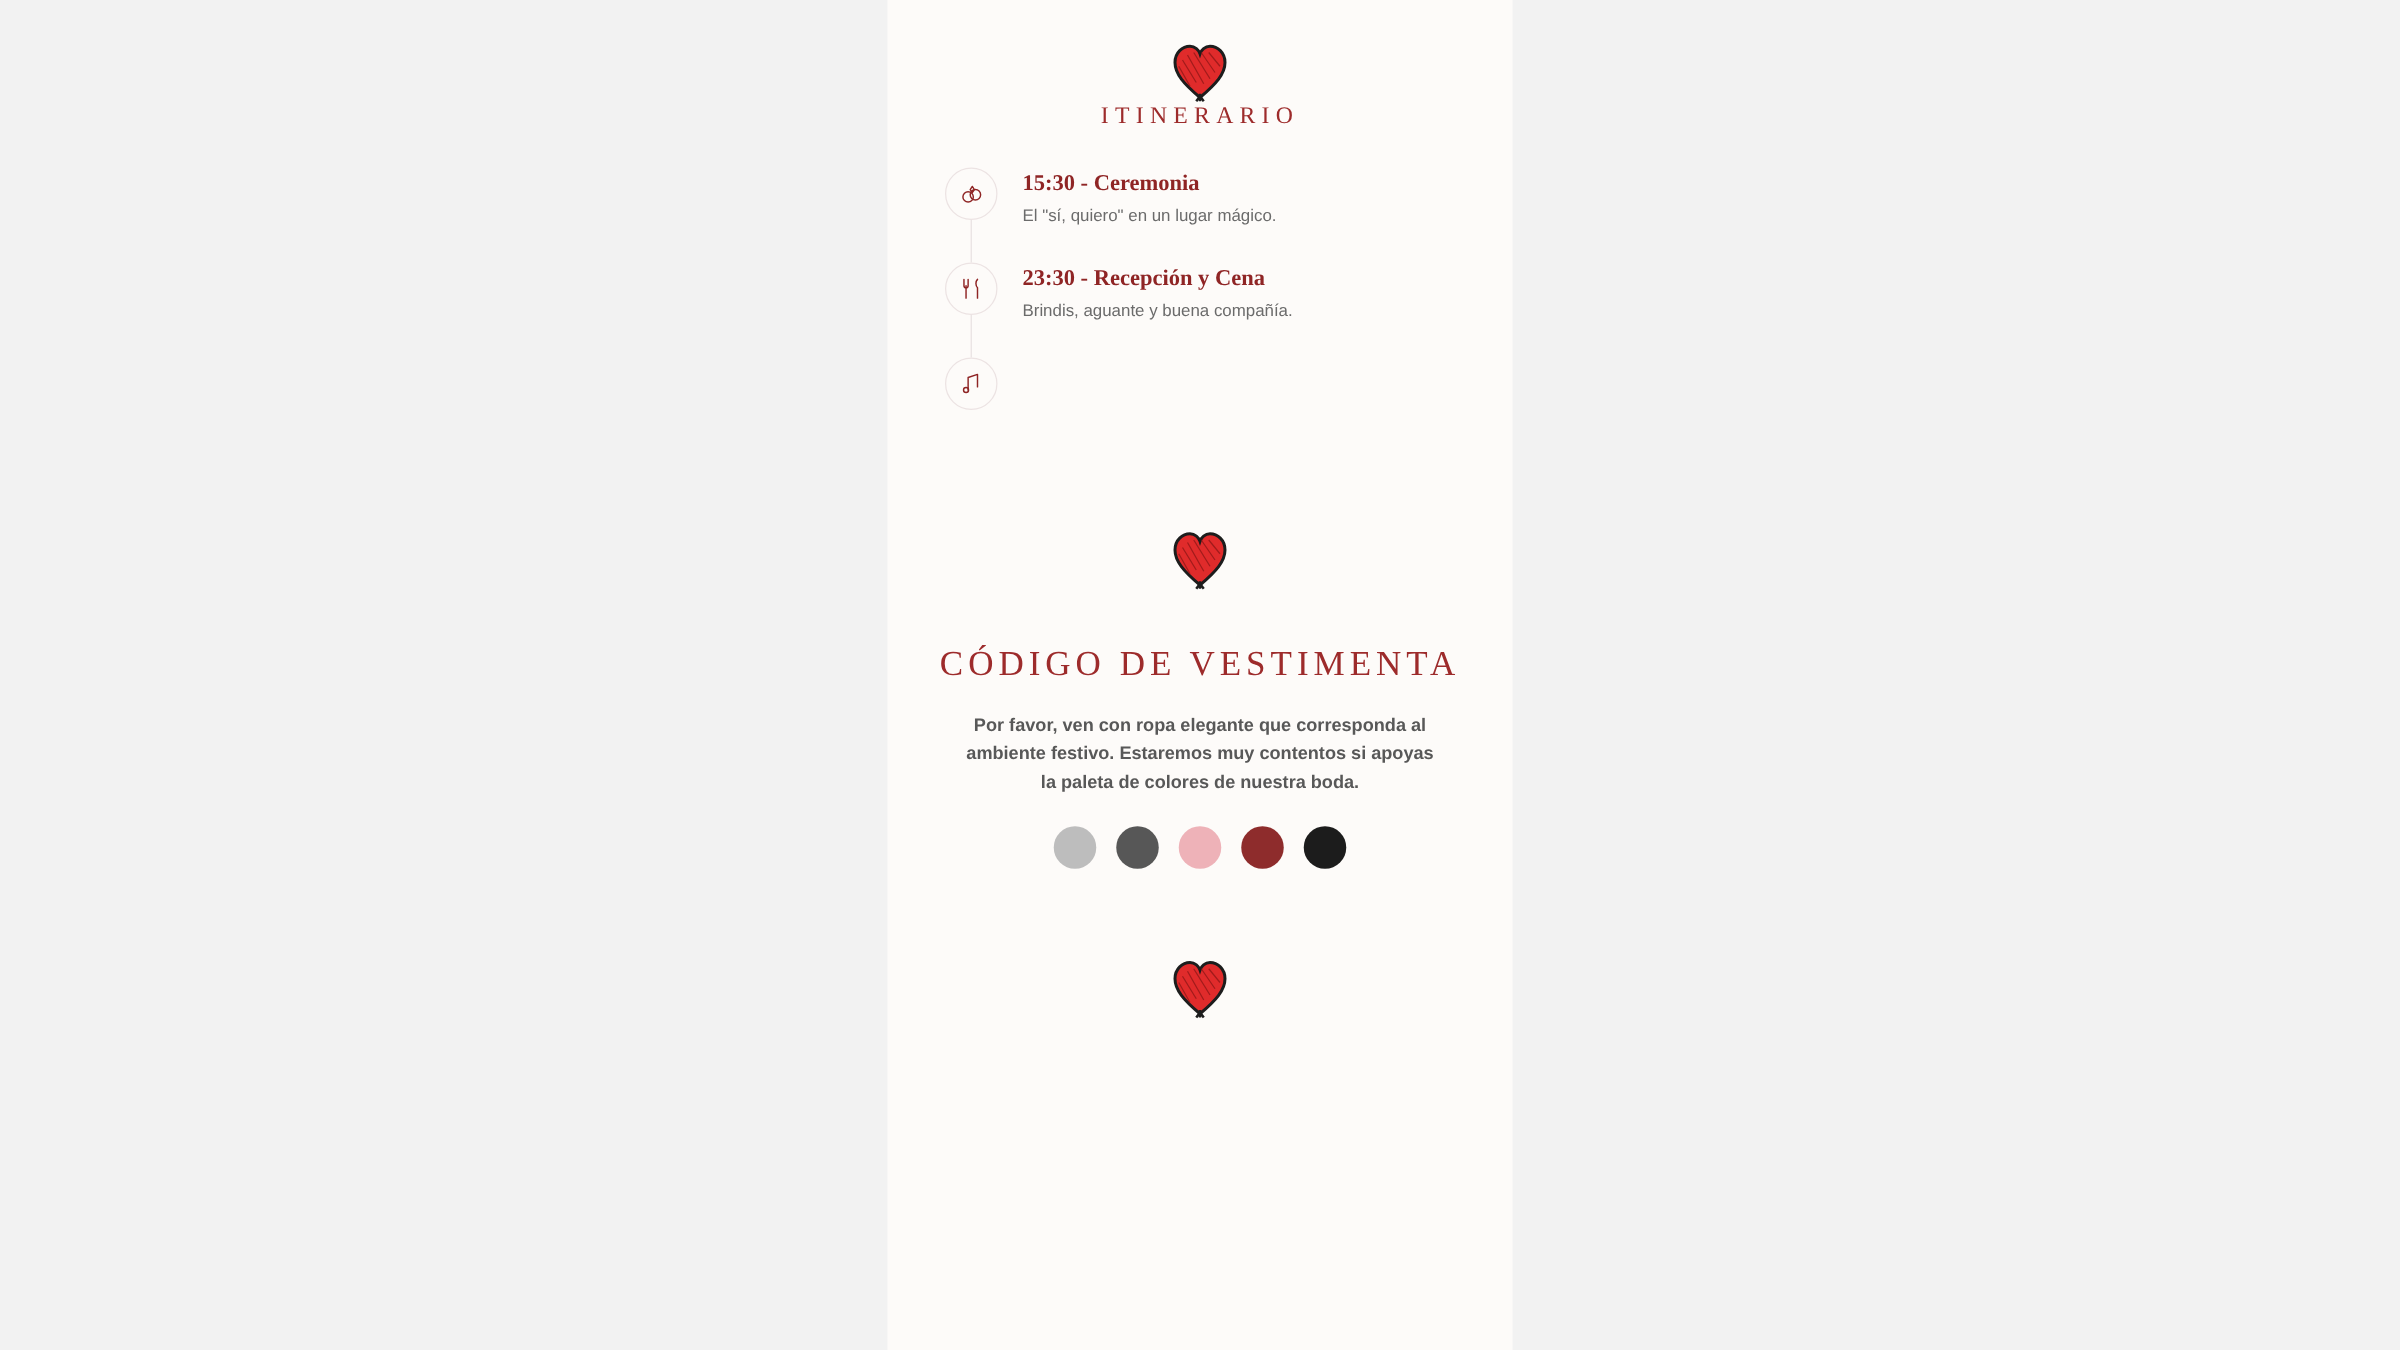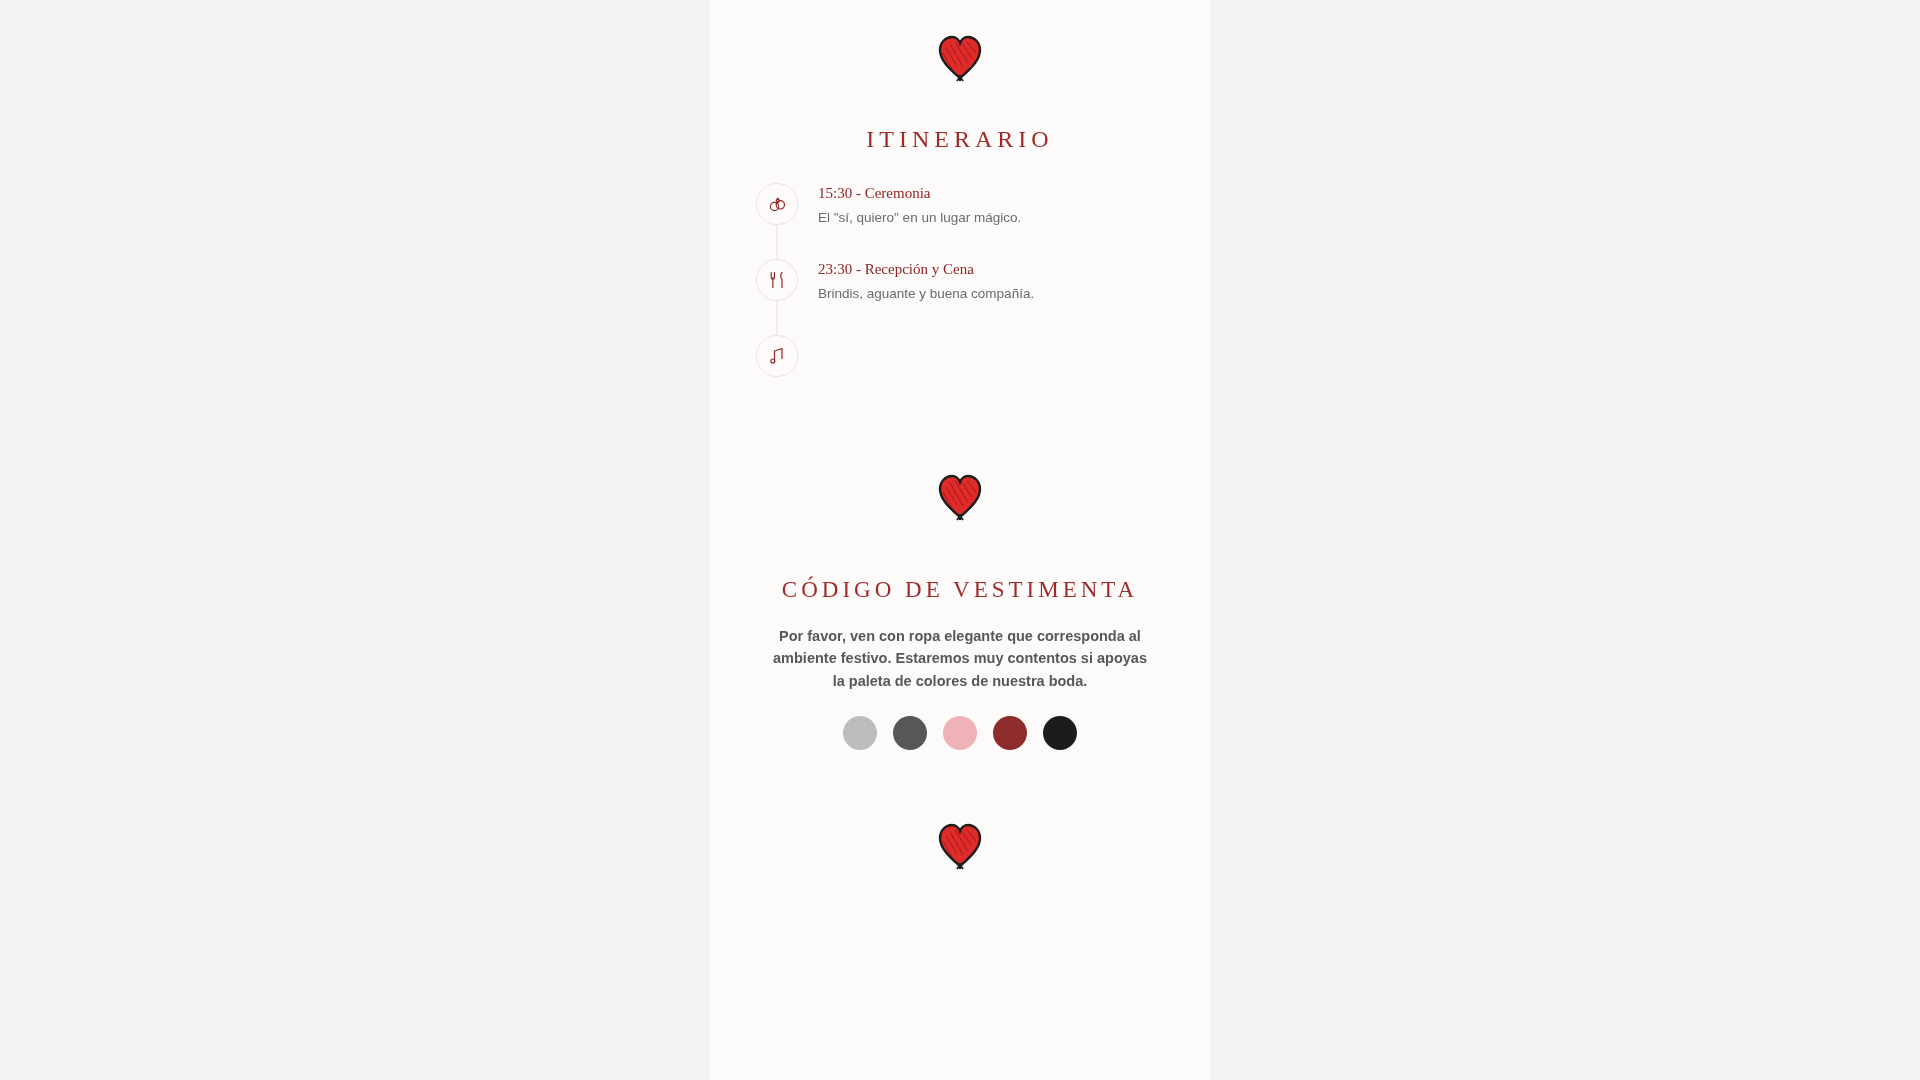--- a/index.html
+++ b/index.html
@@ -48,9 +48,8 @@
     font-weight: 400;
   }
   .title-itinerario {
-    font-size: 24px;
+    font-size: 19px;
     letter-spacing: 5px;
-    margin-top: 44px;
   }
   .title-dress {
     font-size: 23px;

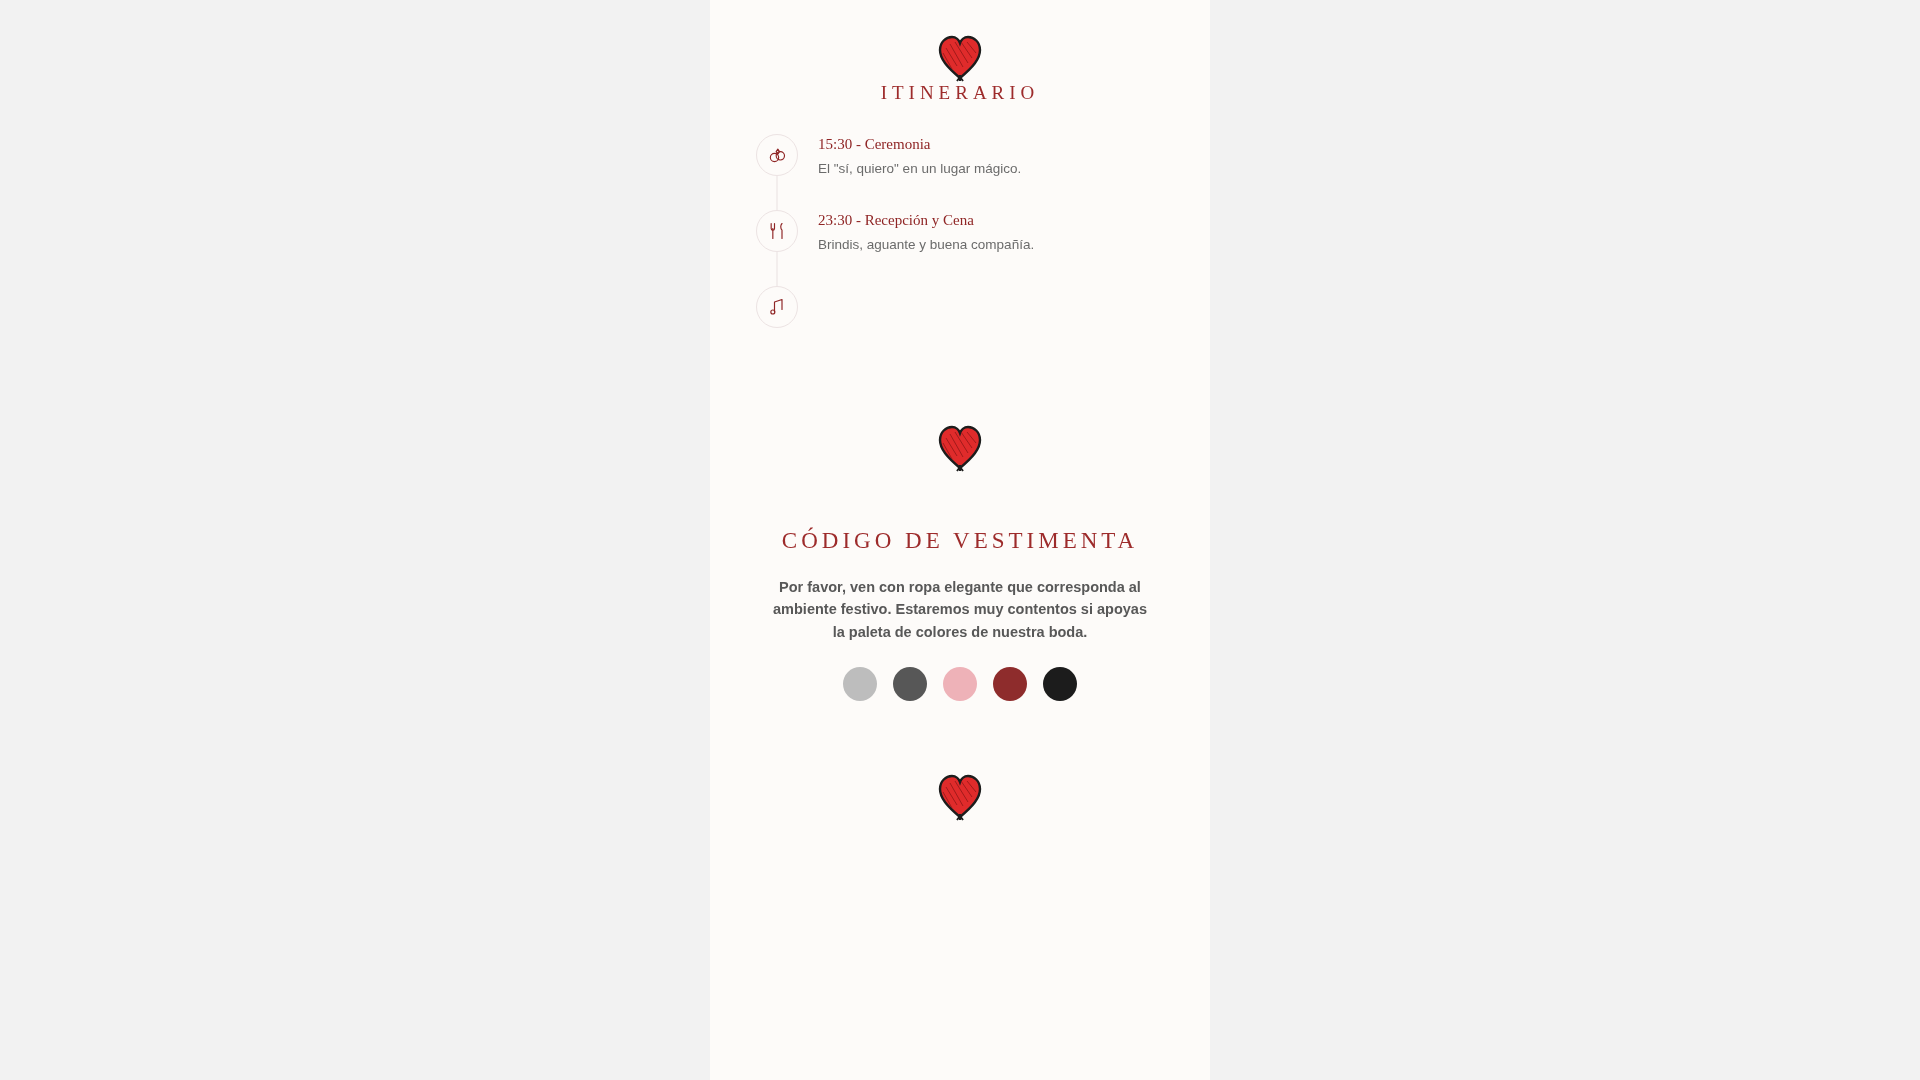--- a/index.html
+++ b/index.html
@@ -106,10 +106,10 @@
   }
   .tl-time {
     font-family: "Liberation Serif", serif;
-    font-size: 15px;
+    font-size: 18px;
     color: #8f2525;
     margin: 0 0 7px 0;
-    font-weight: 400;
+    font-weight: 700;
   }
   .tl-desc {
     font-family: "Liberation Sans", sans-serif;

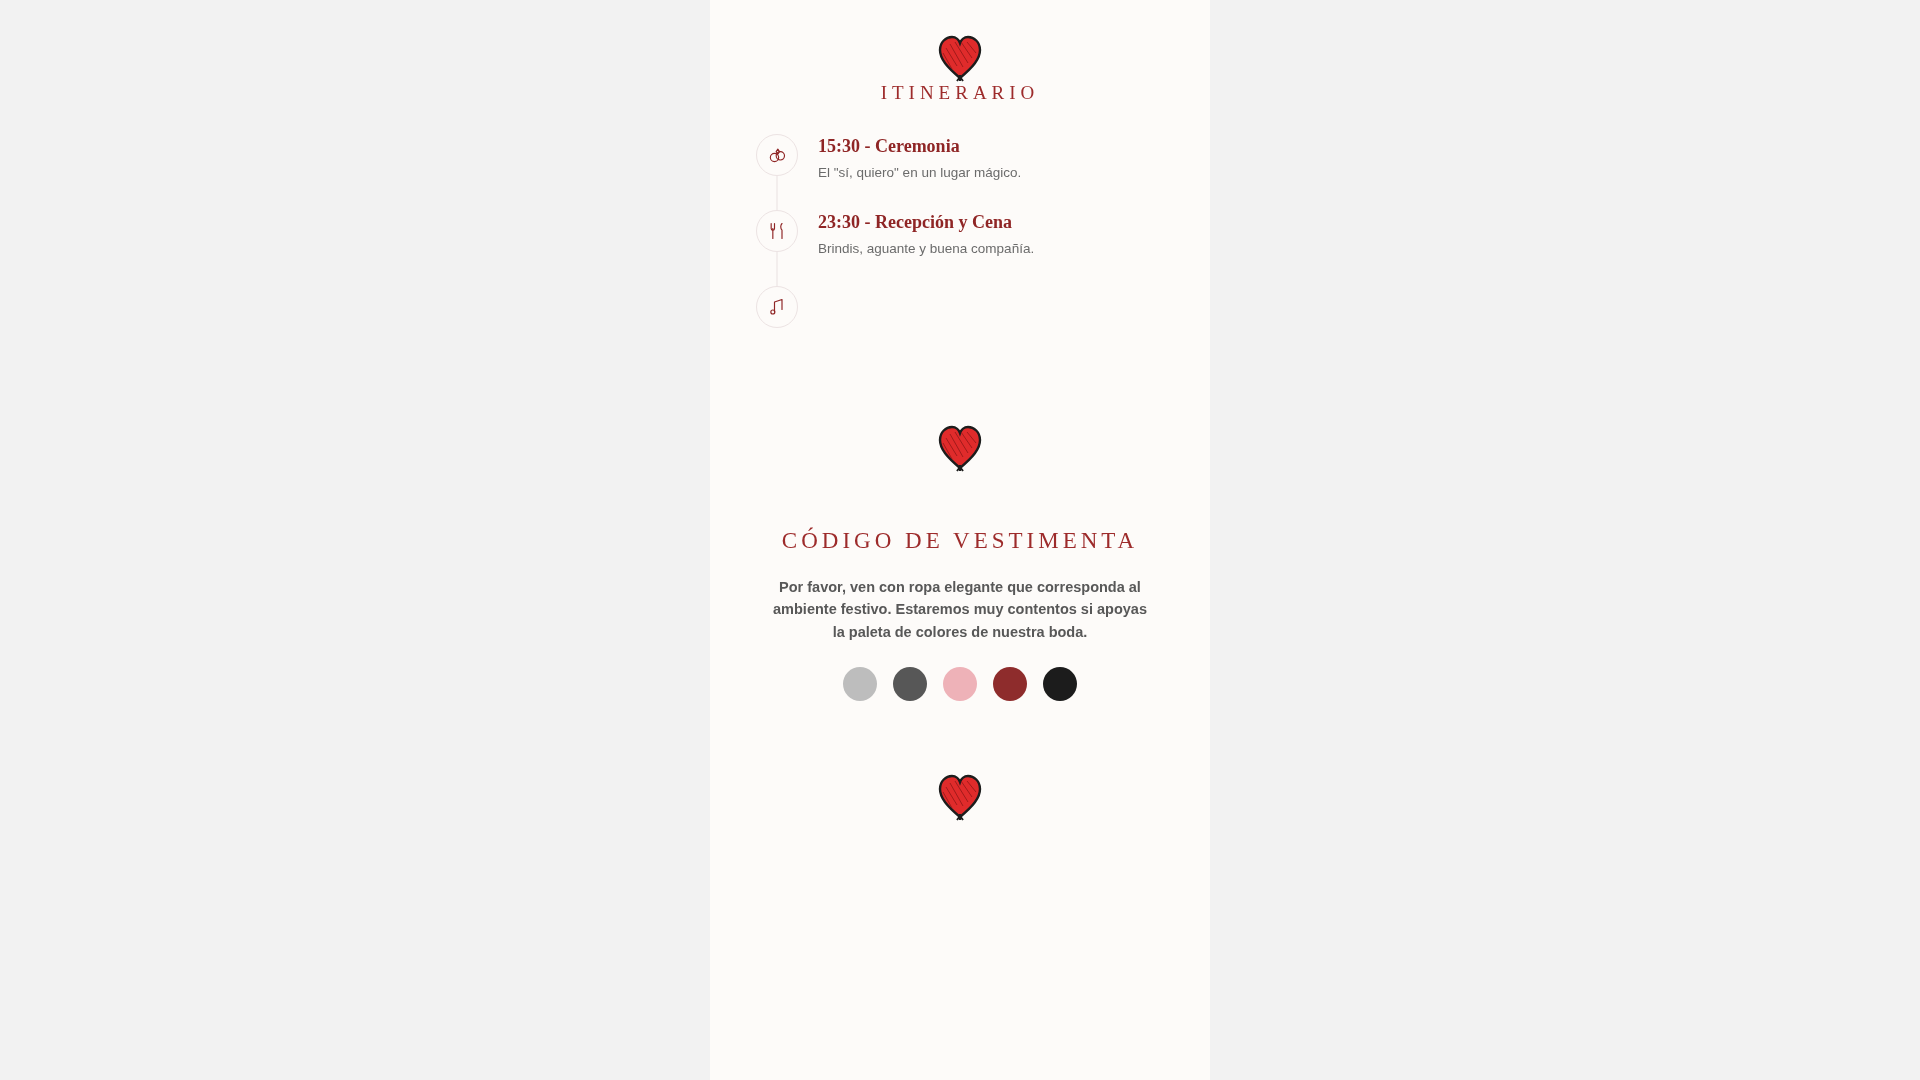--- a/index.html
+++ b/index.html
@@ -52,9 +52,9 @@
     letter-spacing: 5px;
   }
   .title-dress {
-    font-size: 23px;
+    font-size: 28px;
     letter-spacing: 4px;
-    margin-top: 56px;
+    margin-top: 44px;
   }
 
   

